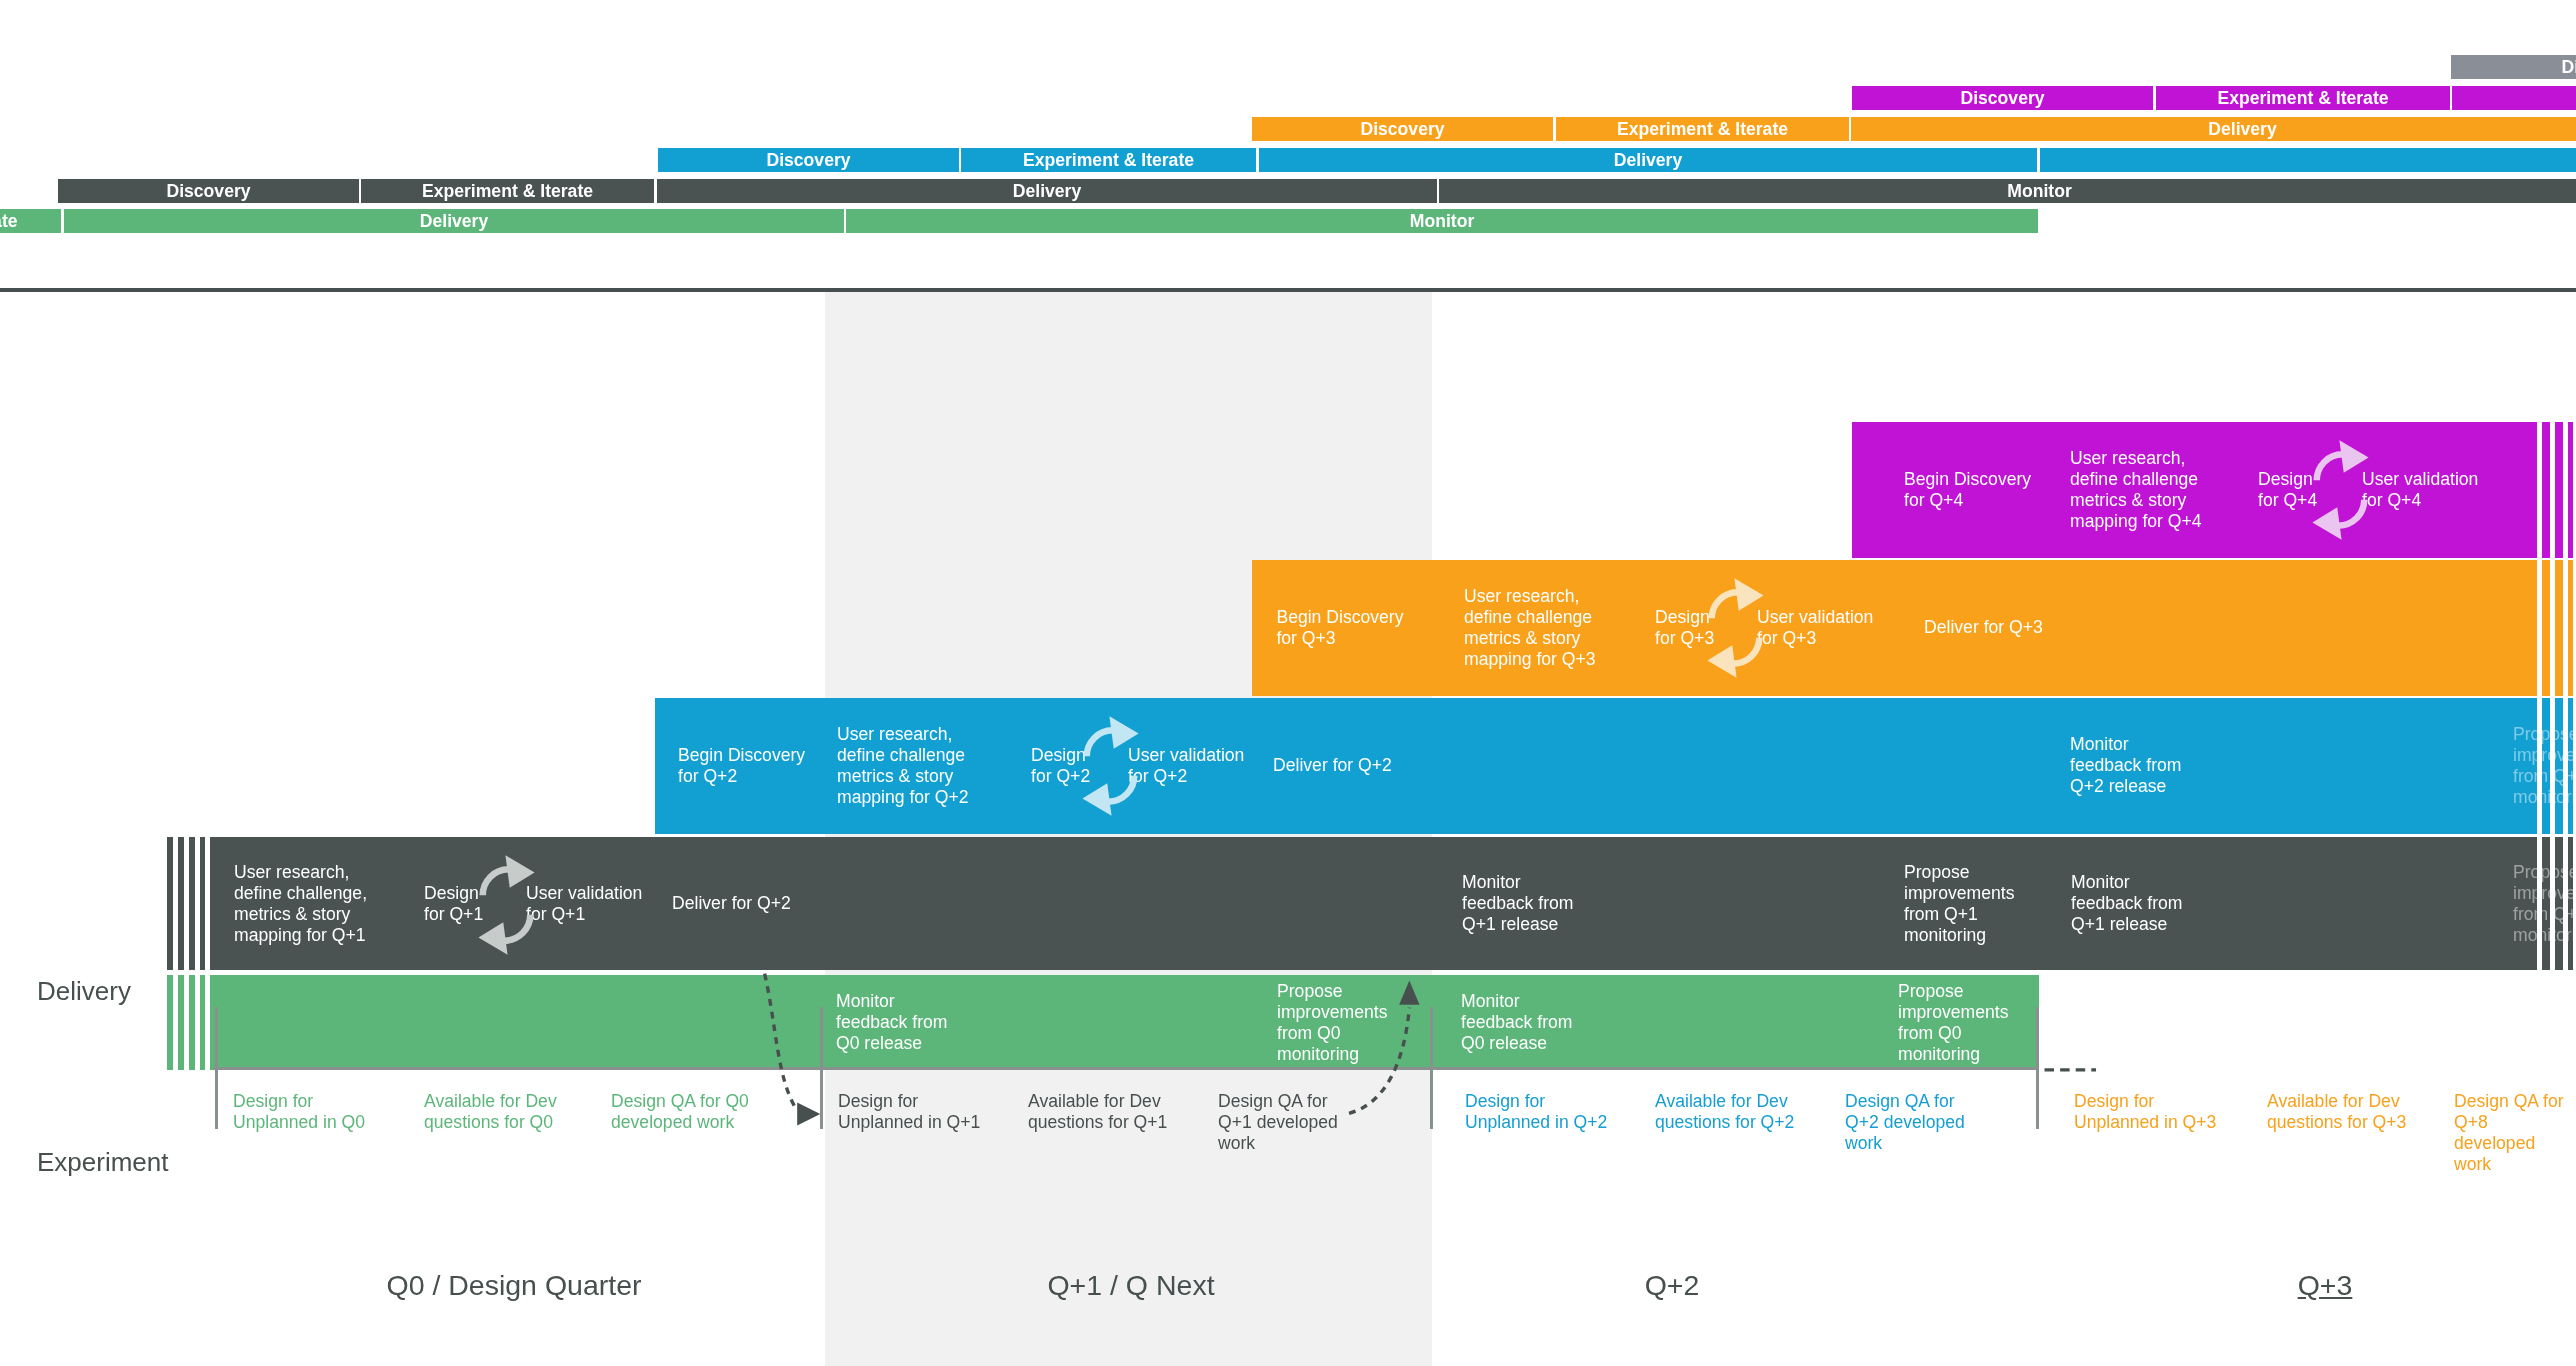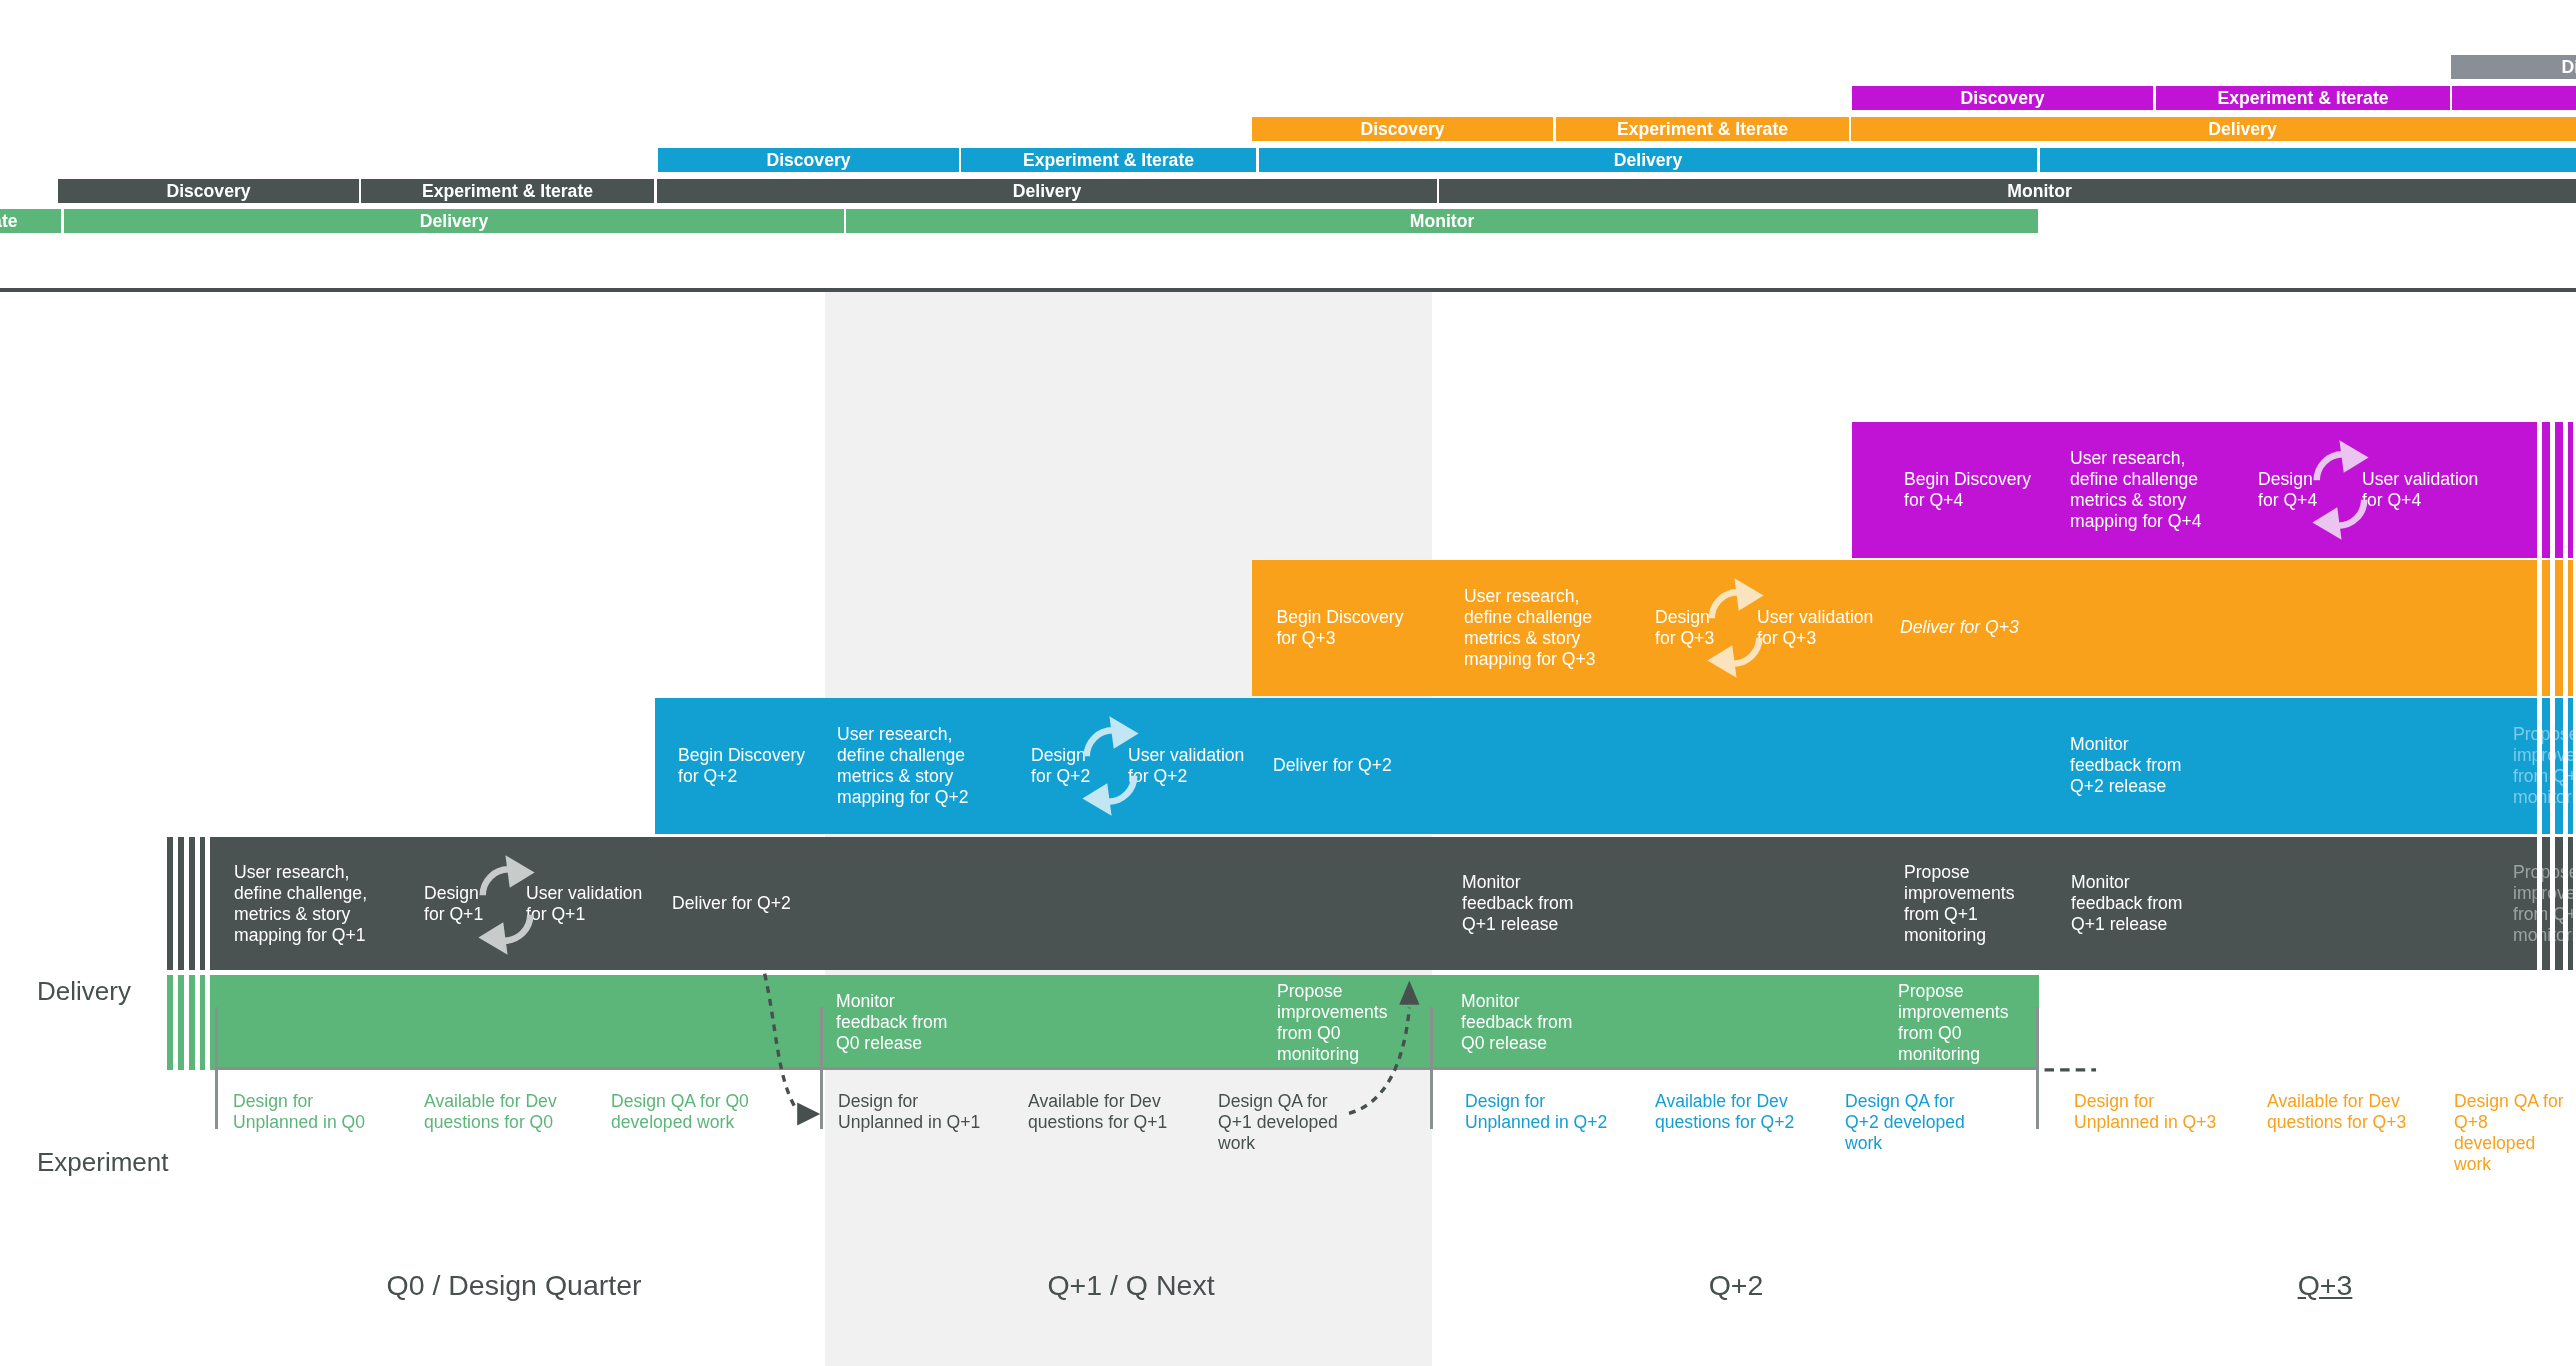--- a/index.html
+++ b/index.html
@@ -97,7 +97,7 @@
 for Q+3</div>
     <div class="rowtext" style="left:505px;">User validation
 for Q+3</div>
-    <div class="rowtext" style="left:648px;font-style:italic;">Deliver for Q+3</div>
+    <div class="rowtext" style="left:672px;">Deliver for Q+3</div>
     <svg class="cycle" style="left:451px;color:#FAE4BE;" viewBox="0 0 120 200">
       <path class="arc" d="M16 82 A48 48 0 0 1 64 34"></path>
         <polygon points="58,8 112,40 66,68"></polygon>

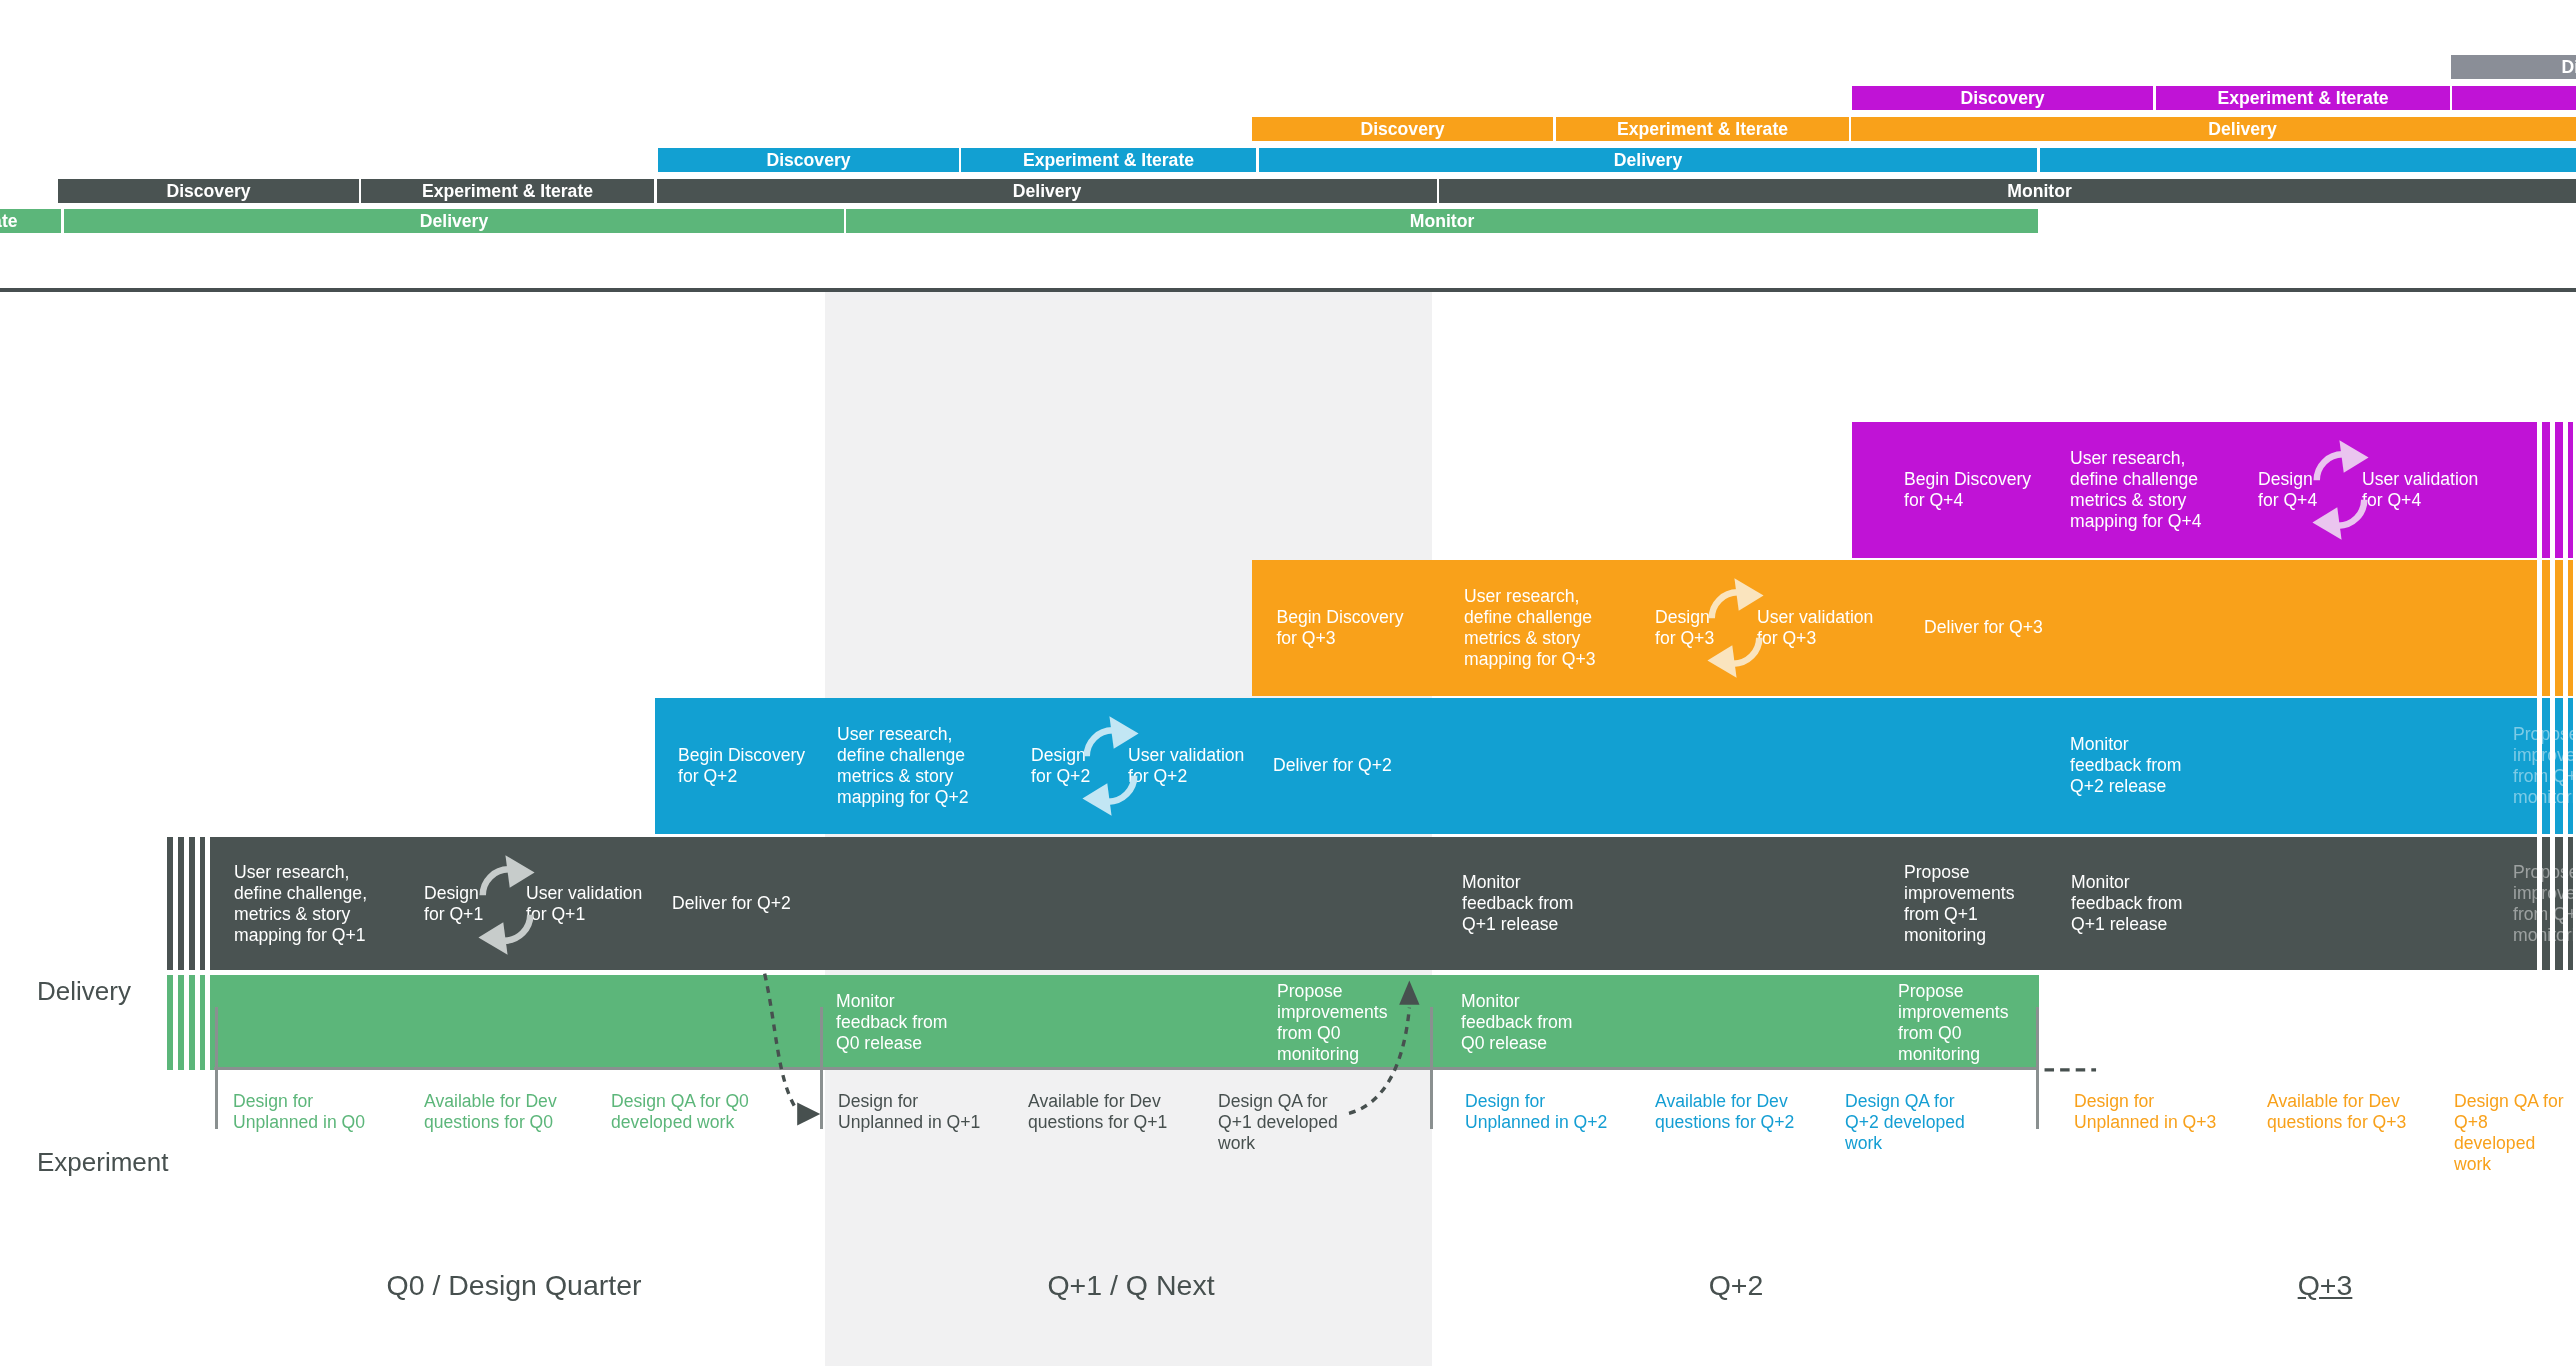--- a/index.html
+++ b/index.html
@@ -245,7 +245,7 @@
 
   <div class="qlabel" style="left:514px;">Q0 / Design Quarter</div>
   <div class="qlabel" style="left:1131px;">Q+1 / Q Next</div>
-  <div class="qlabel" style="left:1736px;">Q+2</div>
+  <div class="qlabel" style="left:1672px;">Q+2</div>
   <div class="qlabel" style="left:2325px;text-decoration:underline;">Q+3</div>
 
 </div>

